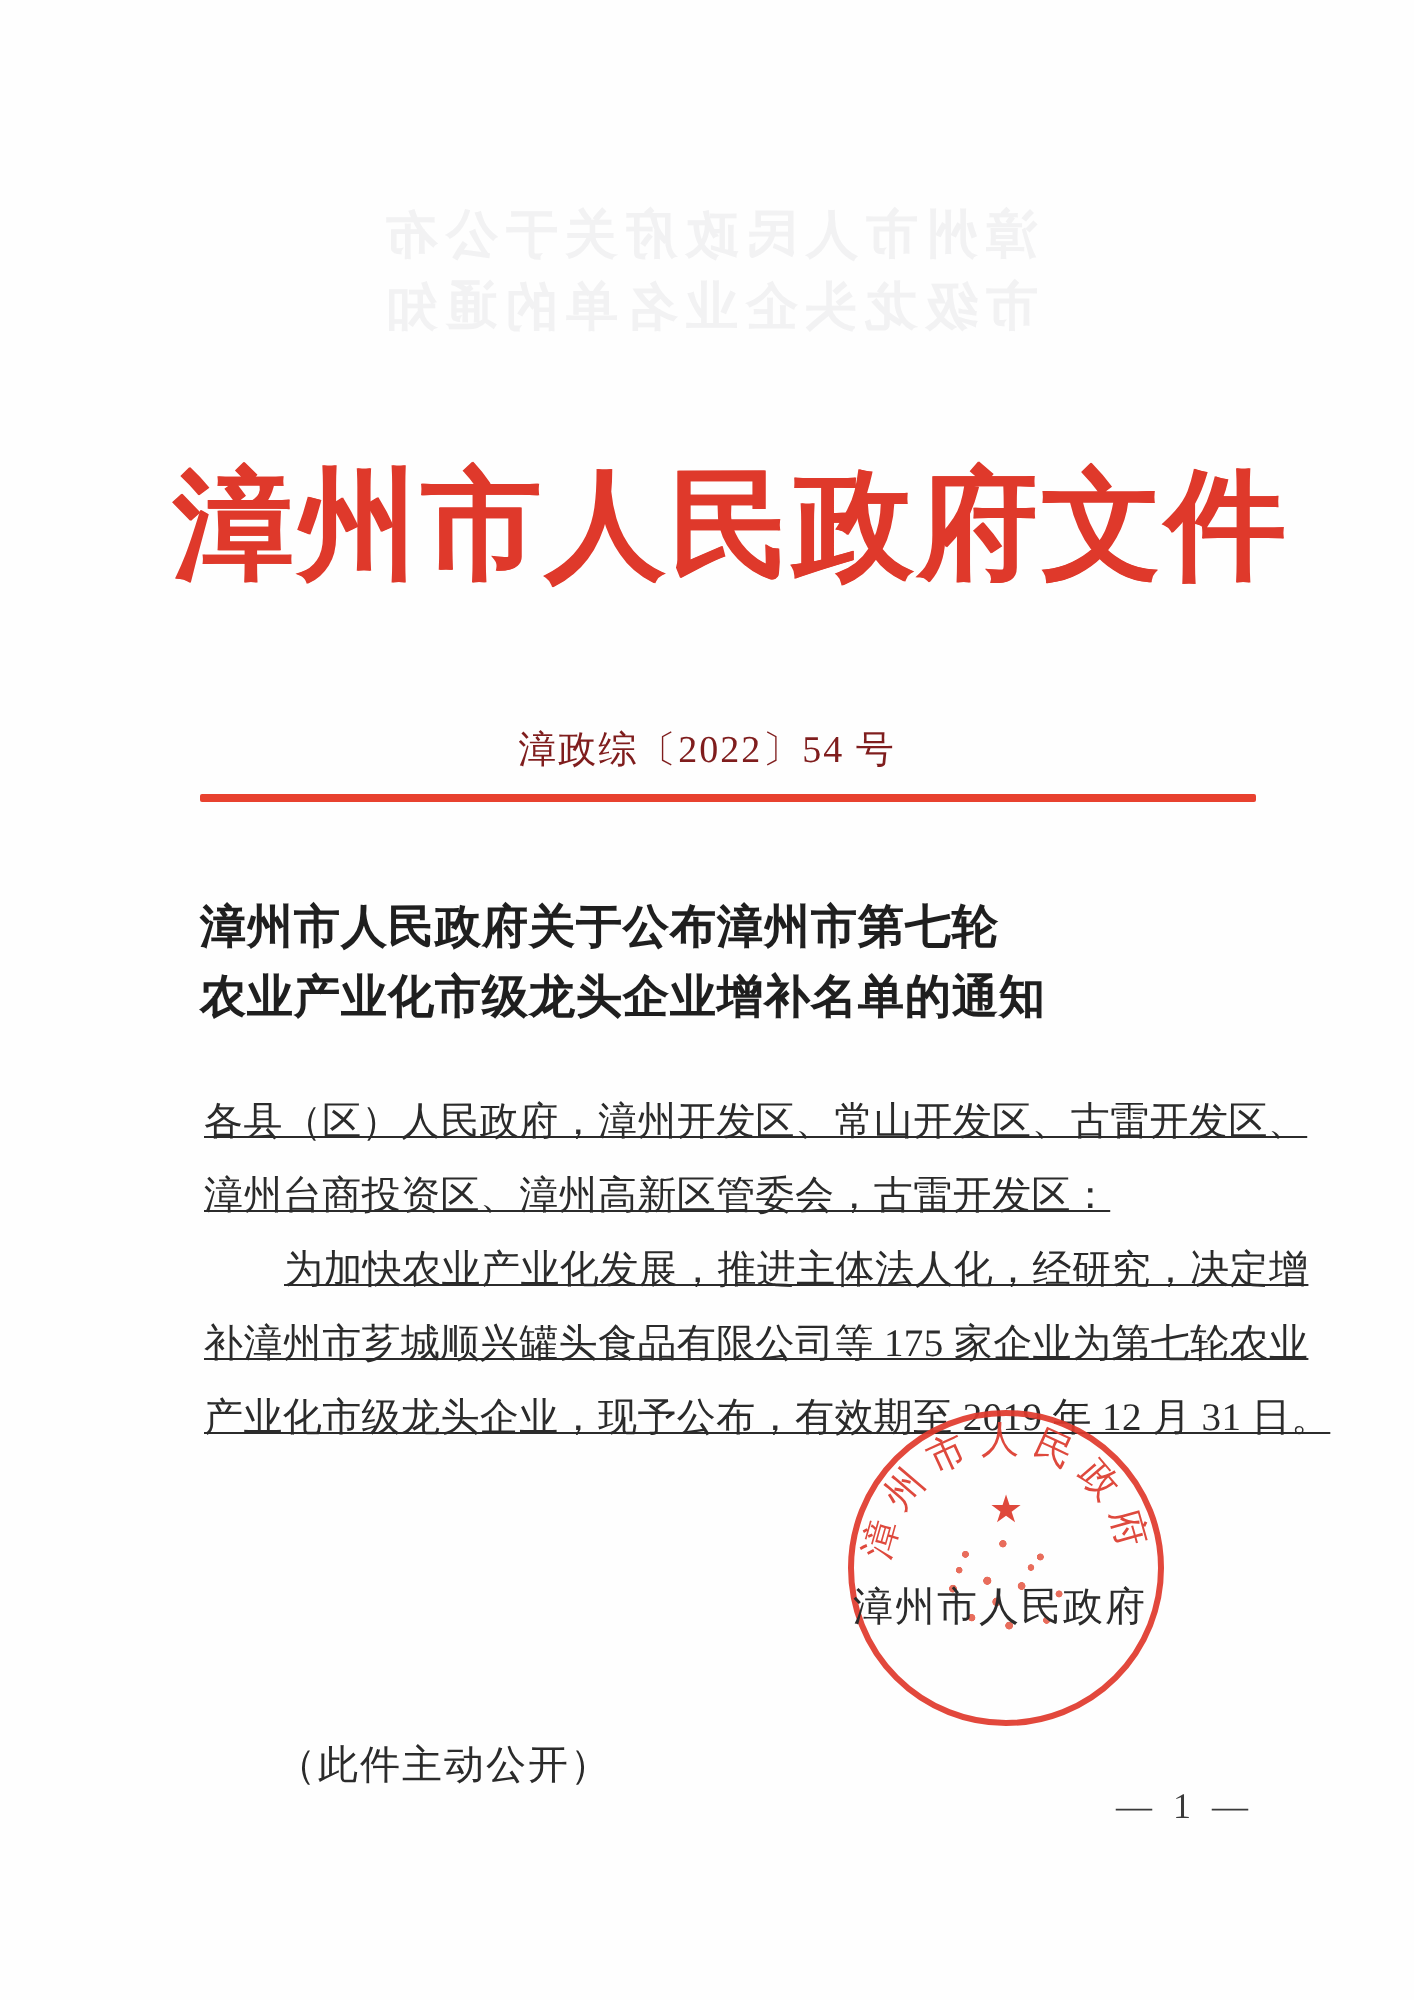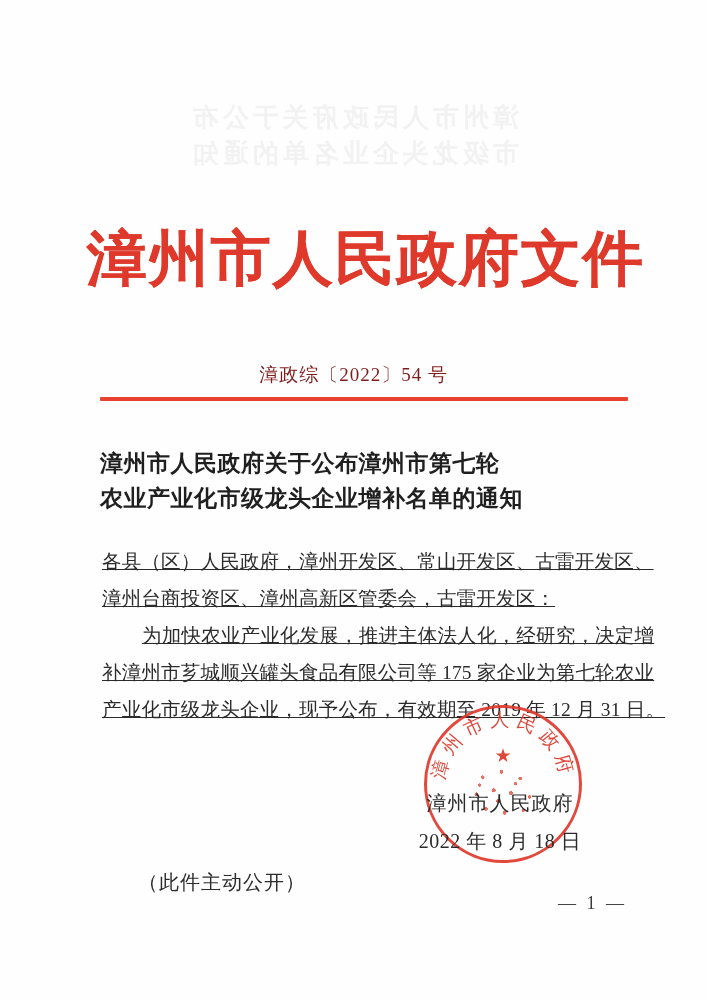--- a/index.html
+++ b/index.html
@@ -44,7 +44,7 @@
     line-height: 74px;
     font-weight: bold;
     letter-spacing: 2px;
-    font-family: Liberation Mono, monospace;
+    font-family: Liberation Sans, sans-serif;
     text-shadow: 0.5px 0 0 #df392b;
     padding-left: 24px;
   }

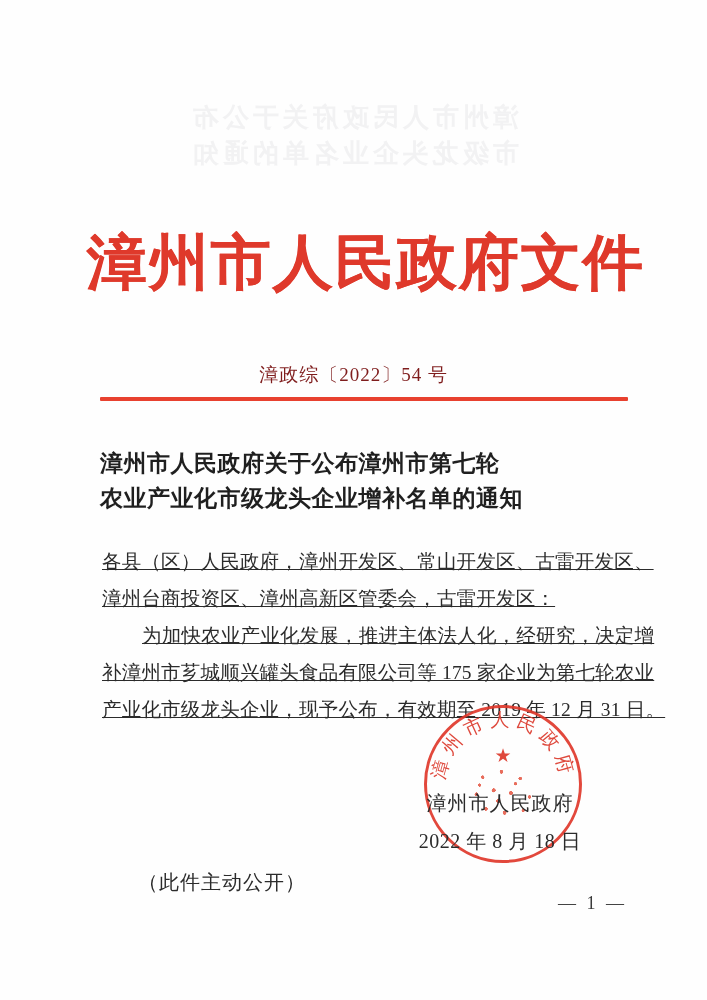--- a/index.html
+++ b/index.html
@@ -236,7 +236,6 @@
       <div class="seal-emblem"></div>
     </div>
     <div class="sign-name">漳州市人民政府</div>
-    <div class="sign-date">2022 年 8 月 18 日</div>
   </div>
 
   <div class="public-note">（此件主动公开）</div>

